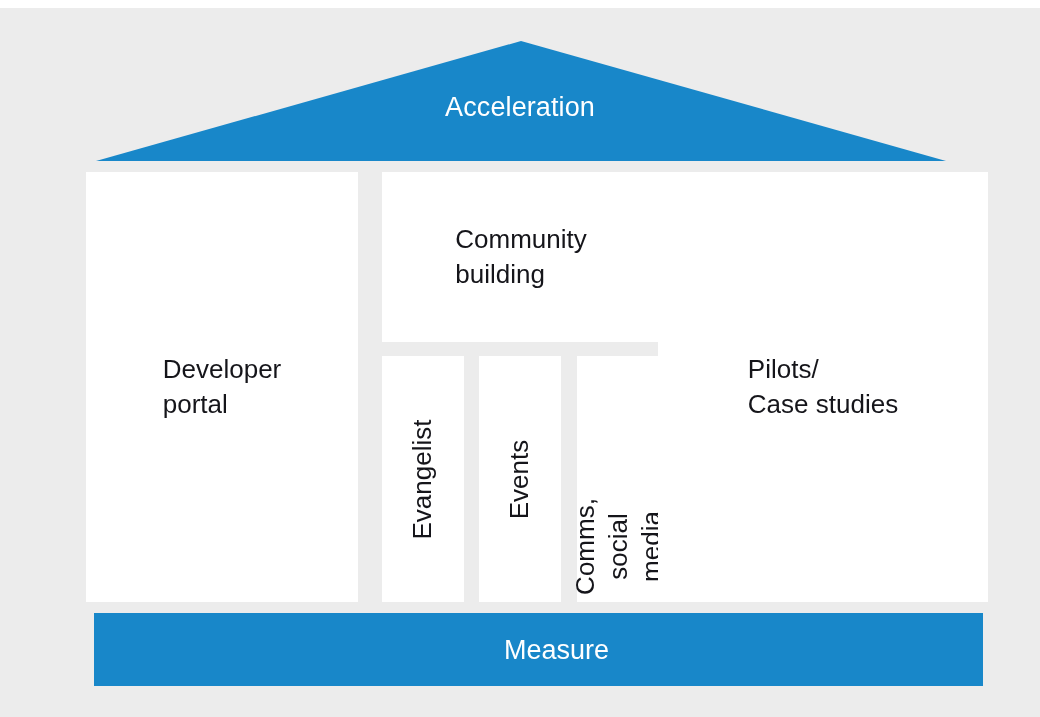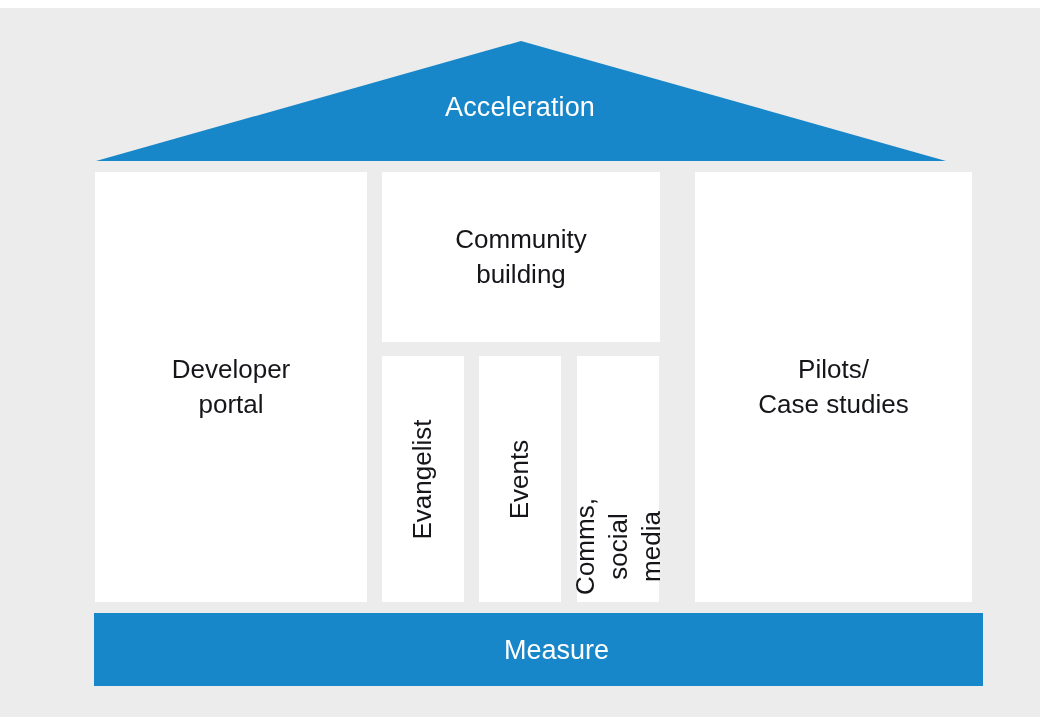--- a/index.html
+++ b/index.html
@@ -53,7 +53,7 @@
     justify-content: center;
   }
   .pillar-text {
-    text-align: center;
+    text-align: left;
     color: #15151a;
     font-size: 26px;
     font-weight: 400;

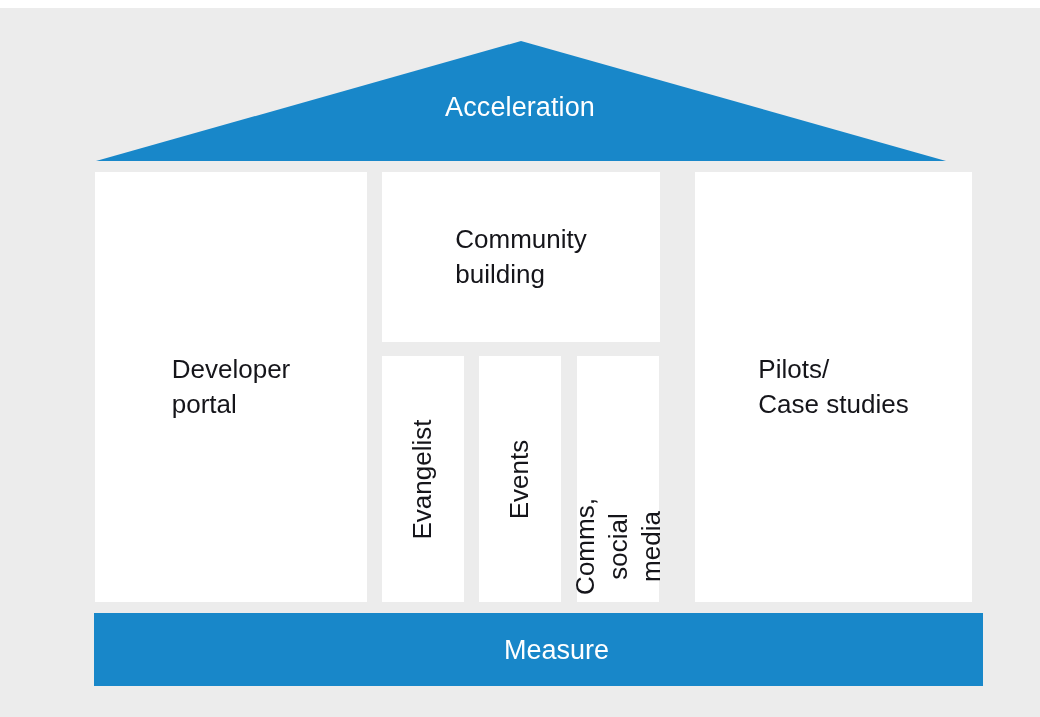--- a/index.html
+++ b/index.html
@@ -62,7 +62,7 @@
   }
 
   #pillar-developer-portal {
-    left: 95px;
+    left: 86px;
     top: 164px;
     width: 272px;
     height: 430px;

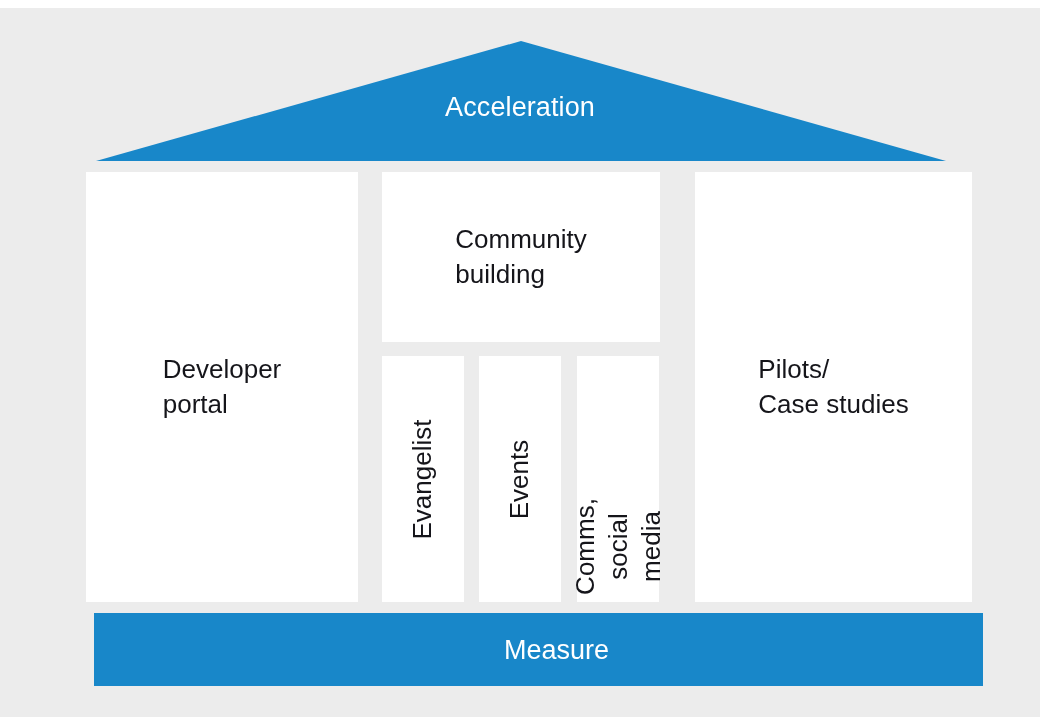--- a/index.html
+++ b/index.html
@@ -76,9 +76,9 @@
   }
 
   #pillar-pilots-case-studies {
-    left: 695px;
+    left: 658px;
     top: 164px;
-    width: 277px;
+    width: 330px;
     height: 430px;
   }
 

